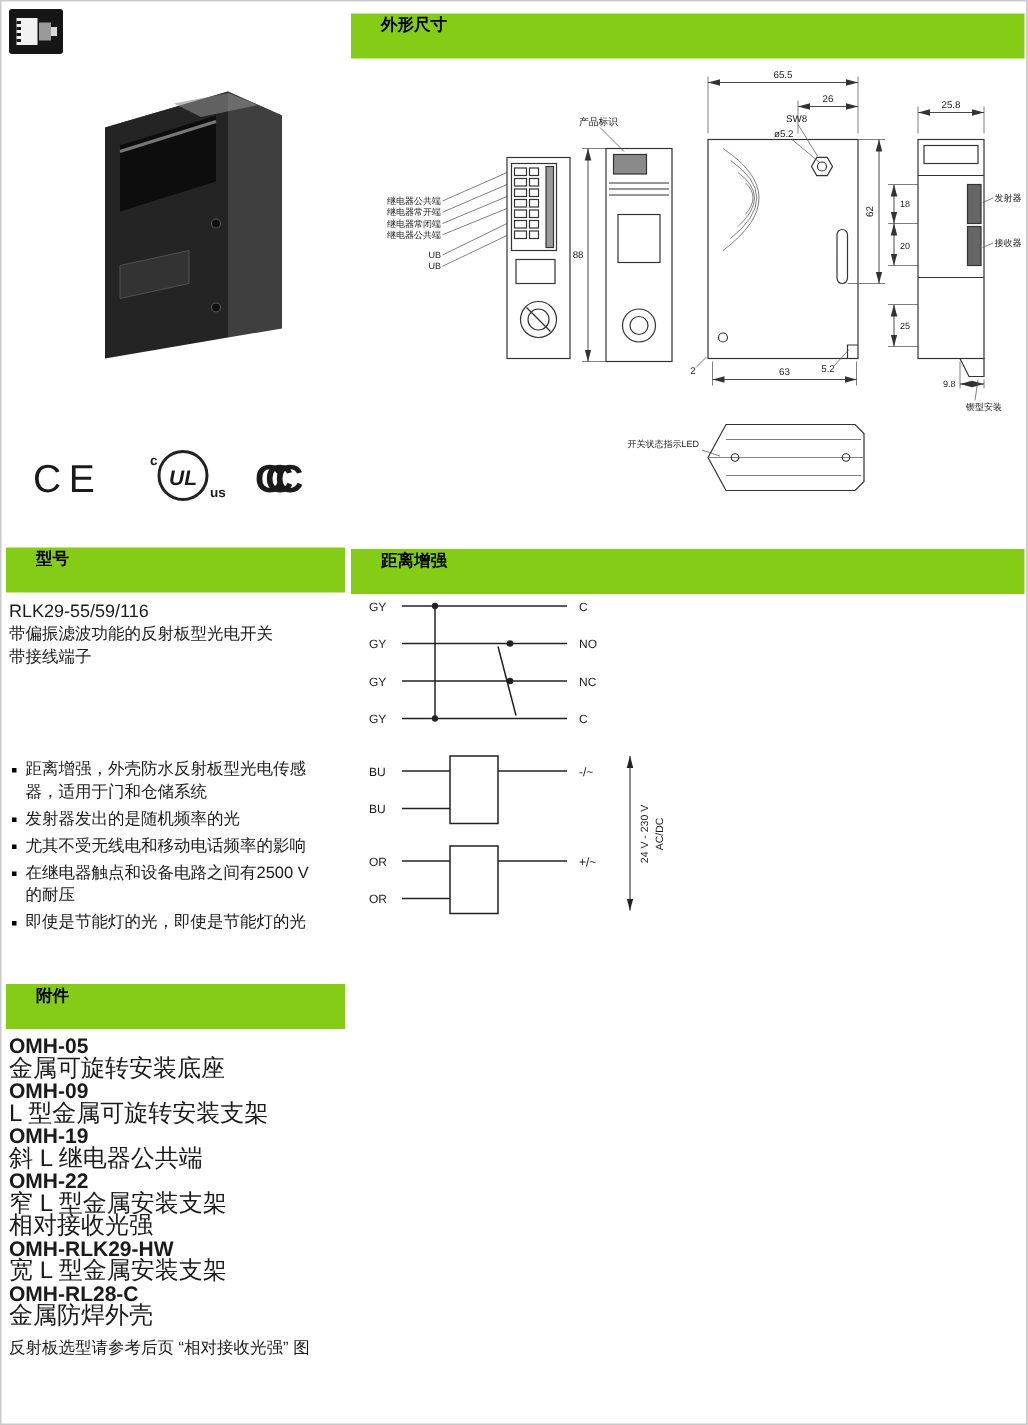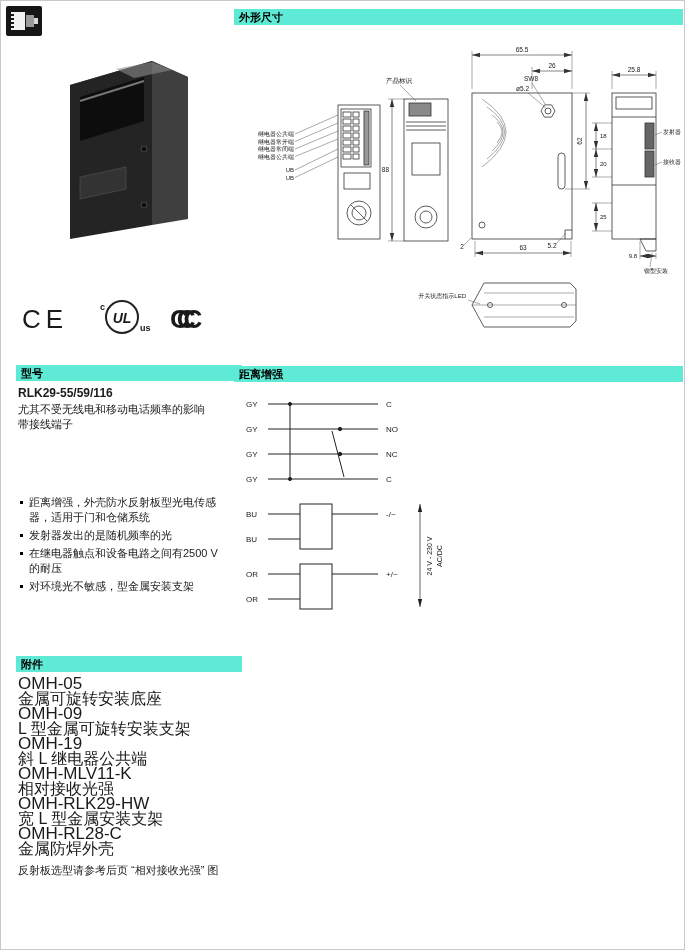--- a/index.html
+++ b/index.html
@@ -11,8 +11,8 @@
   .left-col{position:absolute;left:3px;top:0;width:226px;height:950px}
   .right-col{position:absolute;left:233px;top:0;width:449px;height:950px}
   
-  .hdr{height:16px;background:#5eead4;font-size:11px;font-weight:bold;
-       line-height:16px;padding-left:5px;color:#000}
+  .hdr{height:30px;background:#84cc16;font-size:11px;font-weight:bold;
+       line-height:16px;padding-left:20px;color:#000}
   .right-col .hdr{position:absolute;left:0;width:449px}
   .sec{position:absolute;left:12px;width:226px}
   

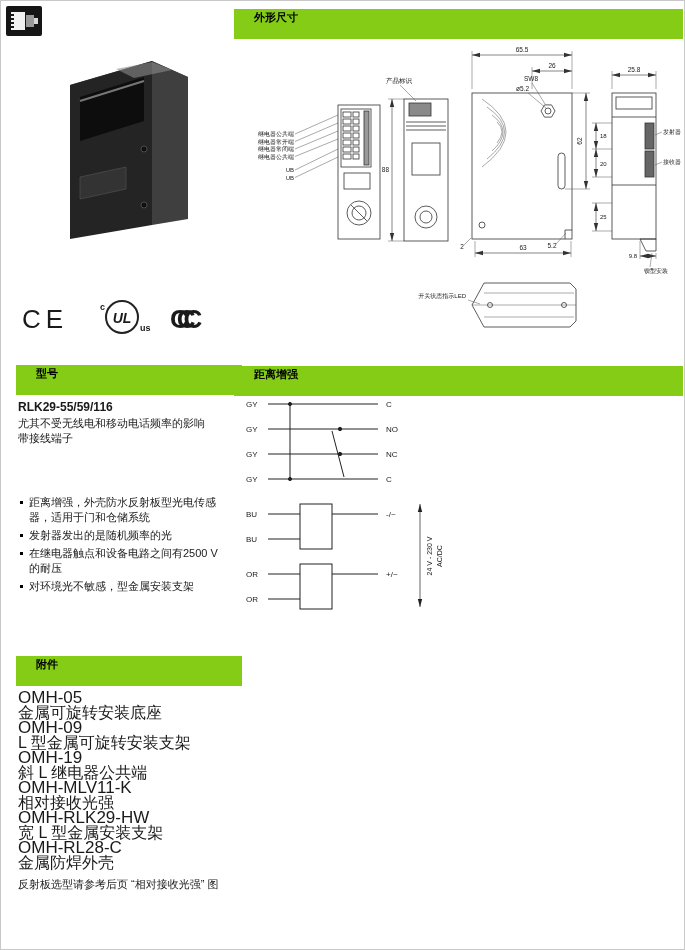--- a/index.html
+++ b/index.html
@@ -14,7 +14,7 @@
   .hdr{height:30px;background:#84cc16;font-size:11px;font-weight:bold;
        line-height:16px;padding-left:20px;color:#000}
   .right-col .hdr{position:absolute;left:0;width:449px}
-  .sec{position:absolute;left:12px;width:226px}
+  .sec{position:absolute;left:0;width:226px}
   
   .model-name{font-size:12px;font-weight:bold;margin:5px 0 2px 2px}
   .desc{font-size:11px;line-height:15px;margin-left:2px}

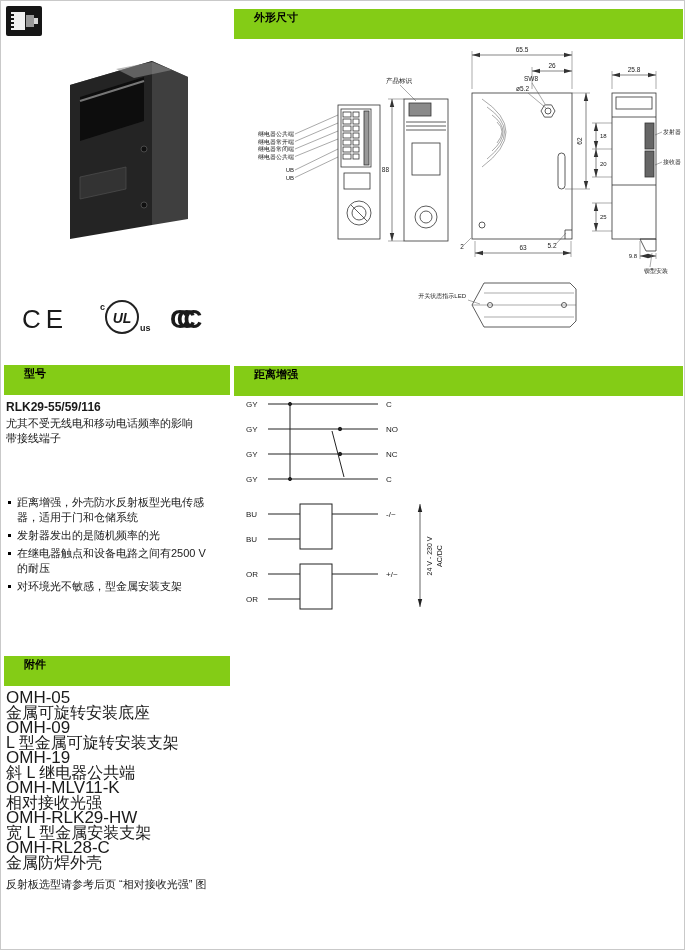--- a/index.html
+++ b/index.html
@@ -16,7 +16,7 @@
   .right-col .hdr{position:absolute;left:0;width:449px}
   .sec{position:absolute;left:0;width:226px}
   
-  .model-name{font-size:12px;font-weight:bold;margin:5px 0 2px 2px}
+  .model-name{font-size:12px;font-weight:normal;margin:5px 0 2px 2px}
   .desc{font-size:11px;line-height:15px;margin-left:2px}
   
   .features{list-style:none;margin:9px 0 0 2px;width:200px}

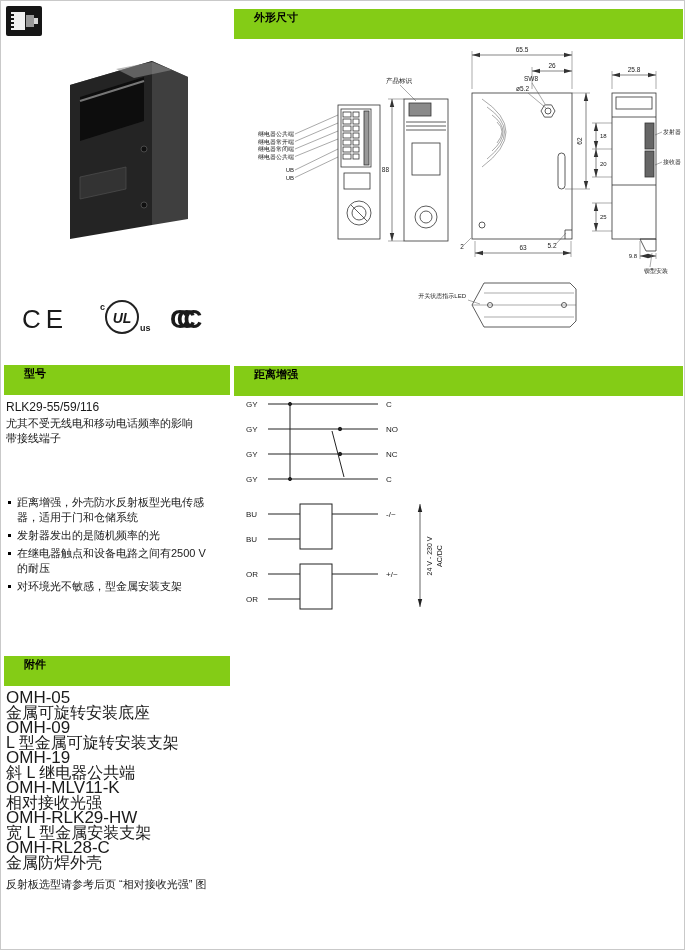--- a/index.html
+++ b/index.html
@@ -90,7 +90,7 @@
     <div class="sec" style="top:364px">
       <div class="hdr">型号</div>
       <div class="model-name">RLK29-55/59/116</div>
-      <div class="desc">尤其不受无线电和移动电话频率的影响</div>
+      <div class="desc">带偏振滤波功能的反射板型光电开关</div>
       <div class="desc">带接线端子</div>
     </div>
 

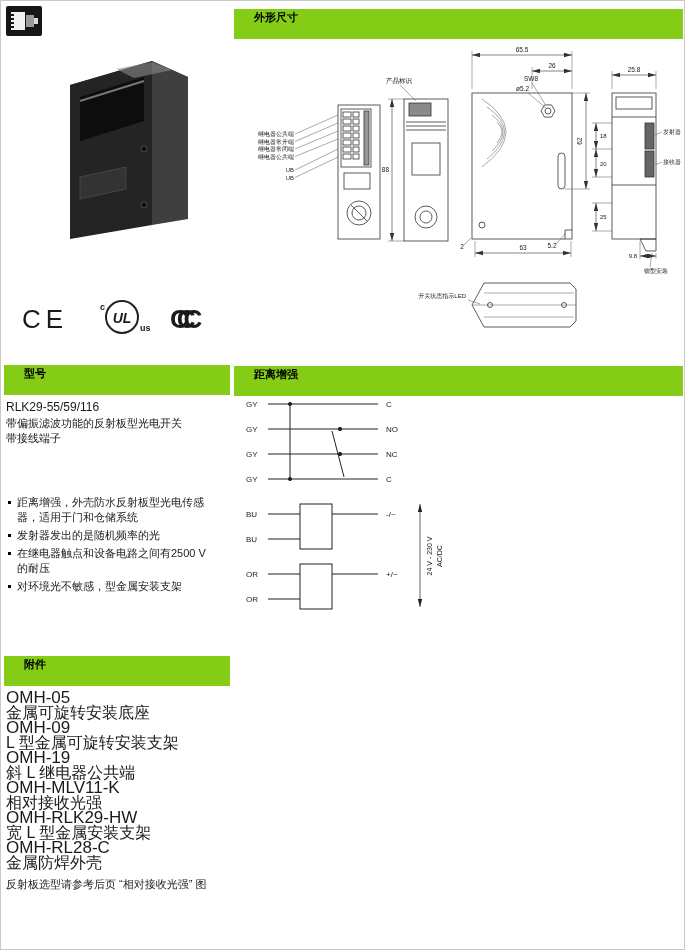--- a/index.html
+++ b/index.html
@@ -19,7 +19,7 @@
   .model-name{font-size:12px;font-weight:normal;margin:5px 0 2px 2px}
   .desc{font-size:11px;line-height:15px;margin-left:2px}
   
-  .features{list-style:none;margin:9px 0 0 2px;width:200px}
+  .features{list-style:none;margin:20px 0 0 2px;width:200px}
   .features li{position:relative;padding-left:11px;font-size:11px;line-height:15px;margin-bottom:3px}
   .dot{position:absolute;left:2px;top:6px;width:3px;height:3px;background:#000}
   

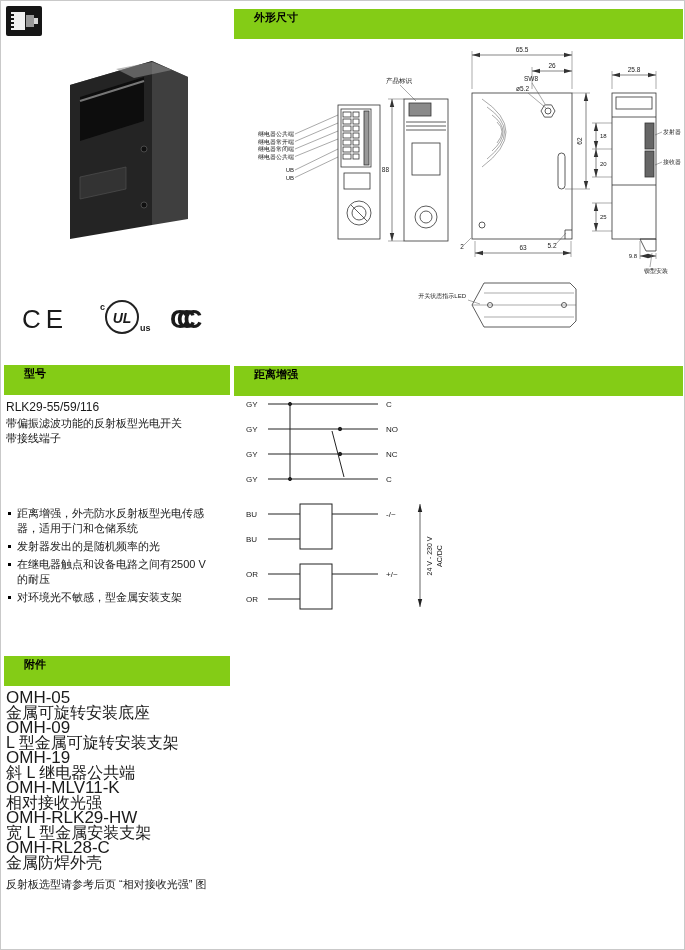--- a/index.html
+++ b/index.html
@@ -98,6 +98,7 @@
       <ul class="features">
         <li><span class="dot"></span><span>距离增强，外壳防水反射板型光电传感器，适用于门和仓储系统</span></li>
         <li><span class="dot"></span><span>发射器发出的是随机频率的光</span></li>
+        <li><span class="dot"></span><span>尤其不受无线电和移动电话频率的影响</span></li>
         <li><span class="dot"></span><span>在继电器触点和设备电路之间有2500 V 的耐压</span></li>
         <li><span class="dot"></span><span>对环境光不敏感，型金属安装支架</span></li>
       </ul>

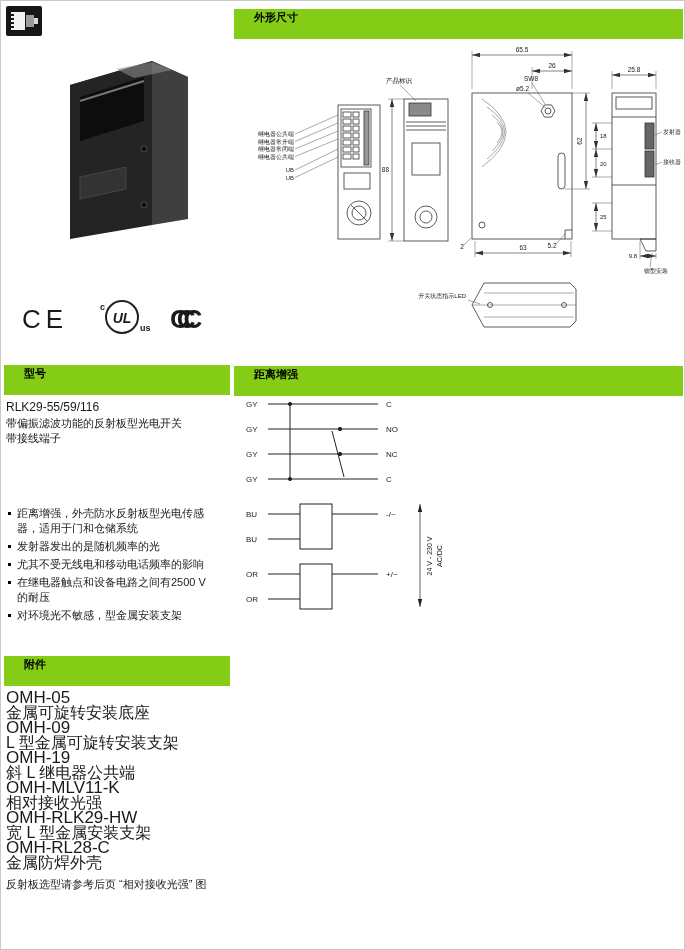--- a/index.html
+++ b/index.html
@@ -100,7 +100,7 @@
         <li><span class="dot"></span><span>发射器发出的是随机频率的光</span></li>
         <li><span class="dot"></span><span>尤其不受无线电和移动电话频率的影响</span></li>
         <li><span class="dot"></span><span>在继电器触点和设备电路之间有2500 V 的耐压</span></li>
-        <li><span class="dot"></span><span>对环境光不敏感，型金属安装支架</span></li>
+        <li><span class="dot"></span><span>即使是节能灯的光，即使是节能灯的光</span></li>
       </ul>
     </div>
 

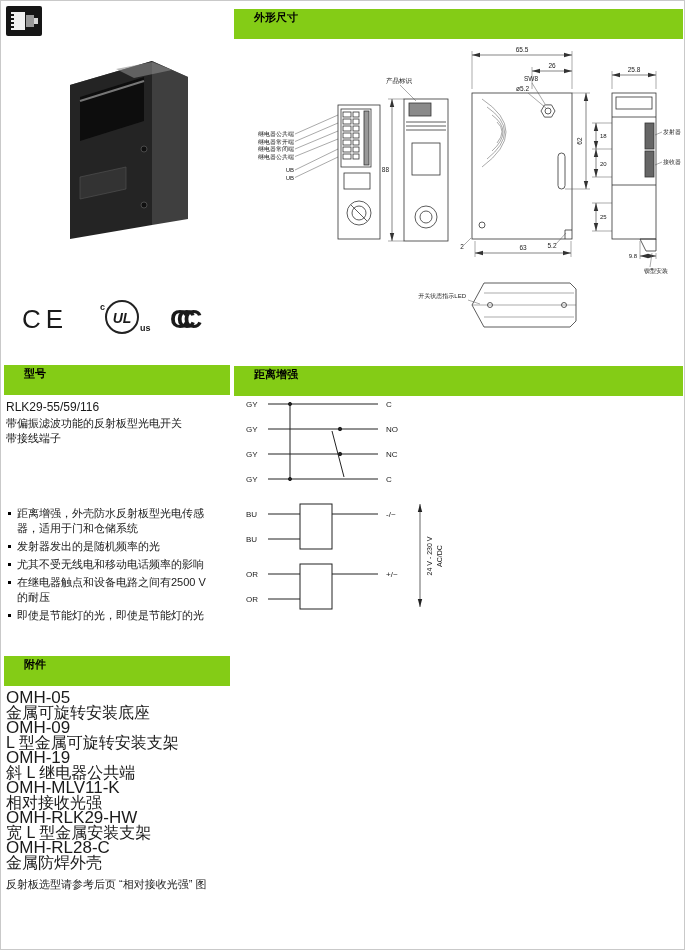--- a/index.html
+++ b/index.html
@@ -24,7 +24,7 @@
   .dot{position:absolute;left:2px;top:6px;width:3px;height:3px;background:#000}
   
   .acc{margin-top:4px}
-  .acc-name{font-size:17px;font-weight:normal;line-height:15px;margin:0 0 0 2px}
+  .acc-name{font-size:14px;font-weight:bold;line-height:15px;margin:0 0 0 2px}
   .acc-desc{font-size:16px;line-height:15px;margin-left:2px}
   .acc-note{font-size:11px;line-height:15px;margin:7px 0 0 2px;width:214px}
   

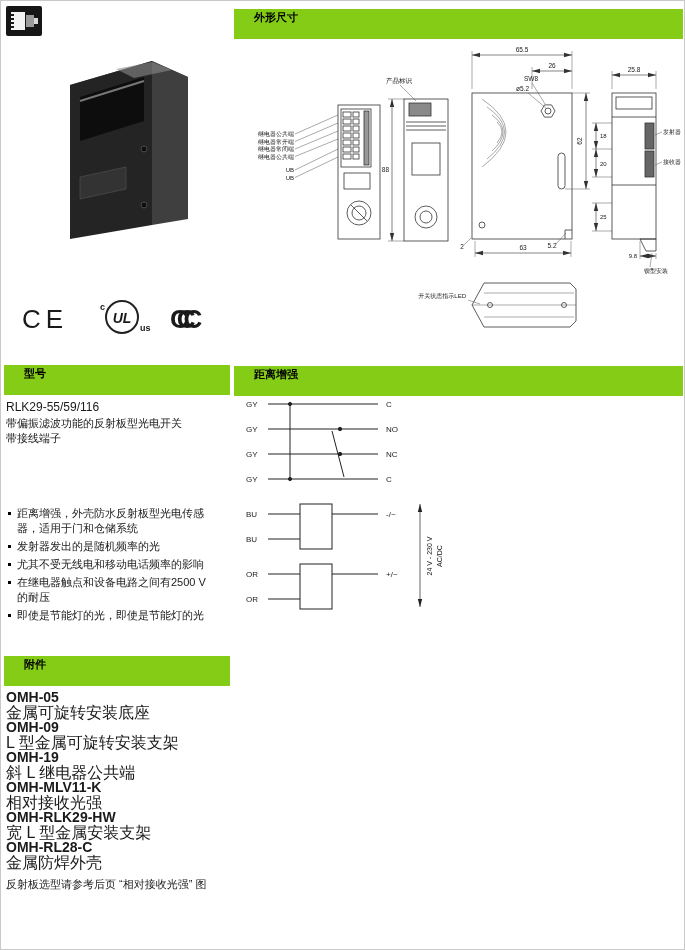--- a/index.html
+++ b/index.html
@@ -118,6 +118,10 @@
         <div>
           <div class="acc-name">OMH-19</div>
           <div class="acc-desc">斜 L 继电器公共端</div>
+        </div>
+        <div>
+          <div class="acc-name">OMH-22</div>
+          <div class="acc-desc">窄 L 型金属安装支架</div>
         </div>
         <div>
           <div class="acc-name">OMH-MLV11-K</div>

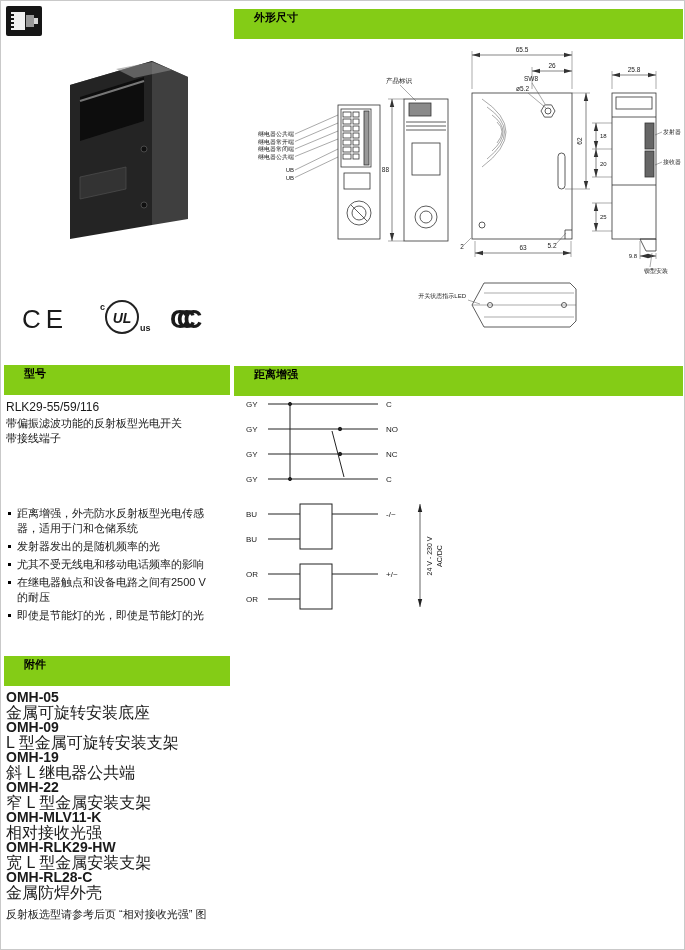--- a/index.html
+++ b/index.html
@@ -124,7 +124,6 @@
           <div class="acc-desc">窄 L 型金属安装支架</div>
         </div>
         <div>
-          <div class="acc-name">OMH-MLV11-K</div>
           <div class="acc-desc">相对接收光强</div>
         </div>
         <div>

